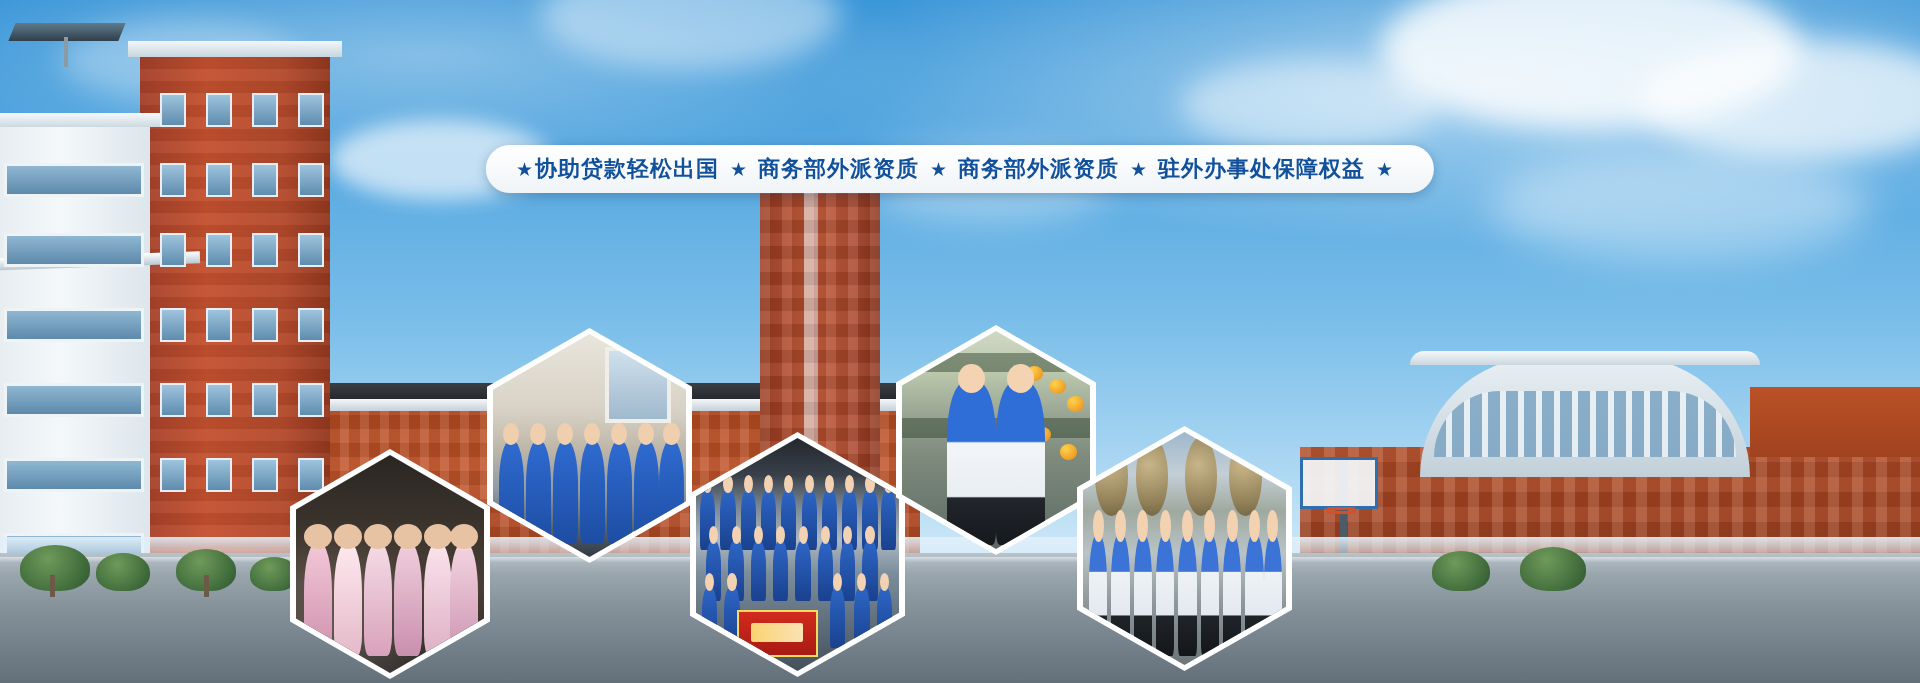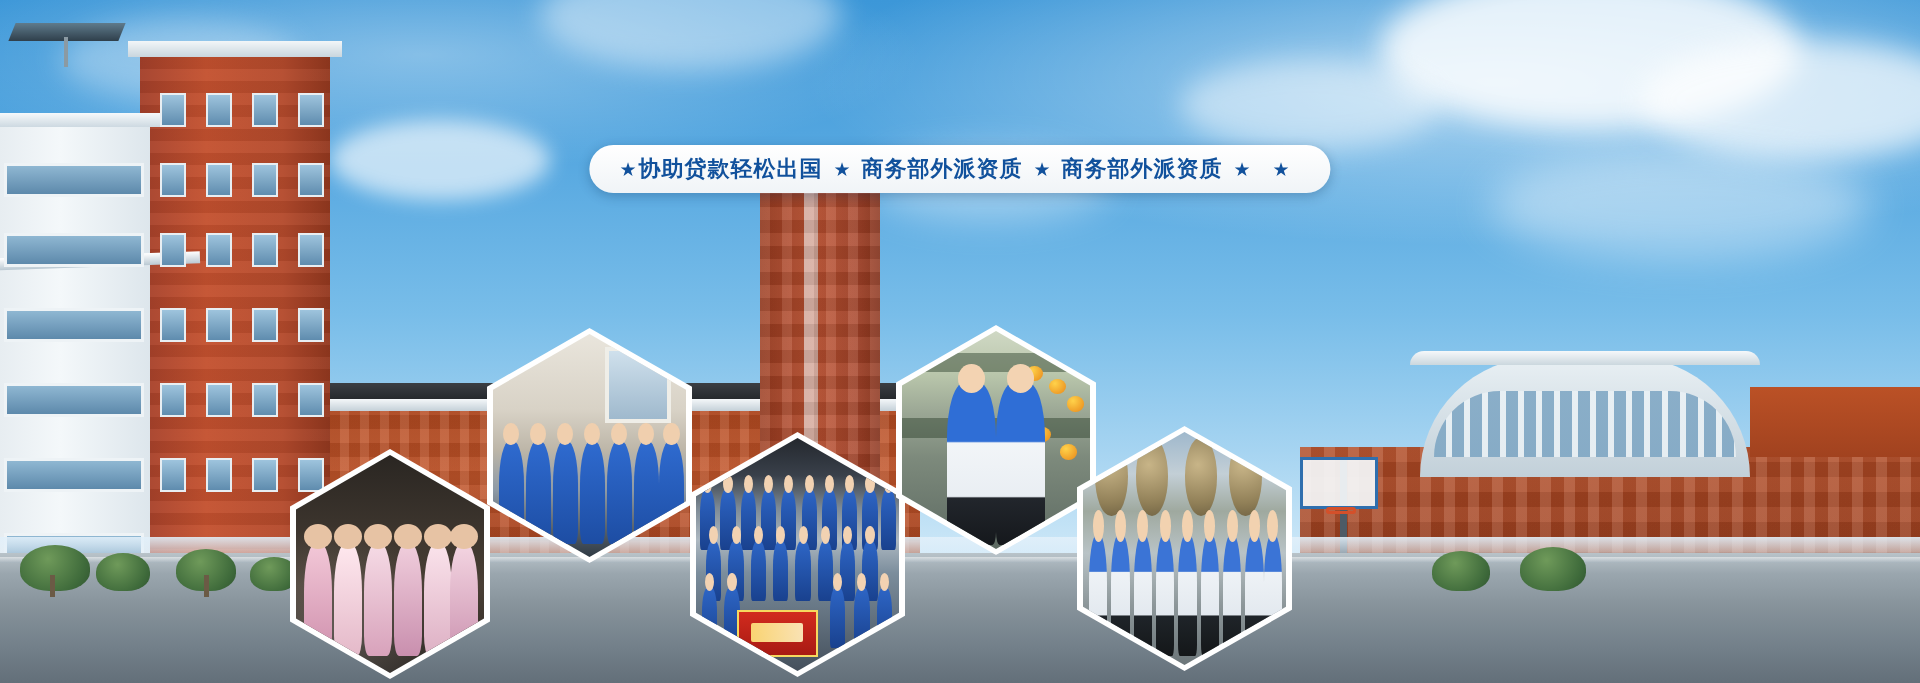--- a/index.html
+++ b/index.html
@@ -306,6 +306,7 @@
     <span class="star">★</span>
     <span class="item">商务部外派资质</span>
     <span class="star">★</span>
+    <span class="item">驻外办事处保障权益</span>
     <span class="star">★</span>
   </div>
 

